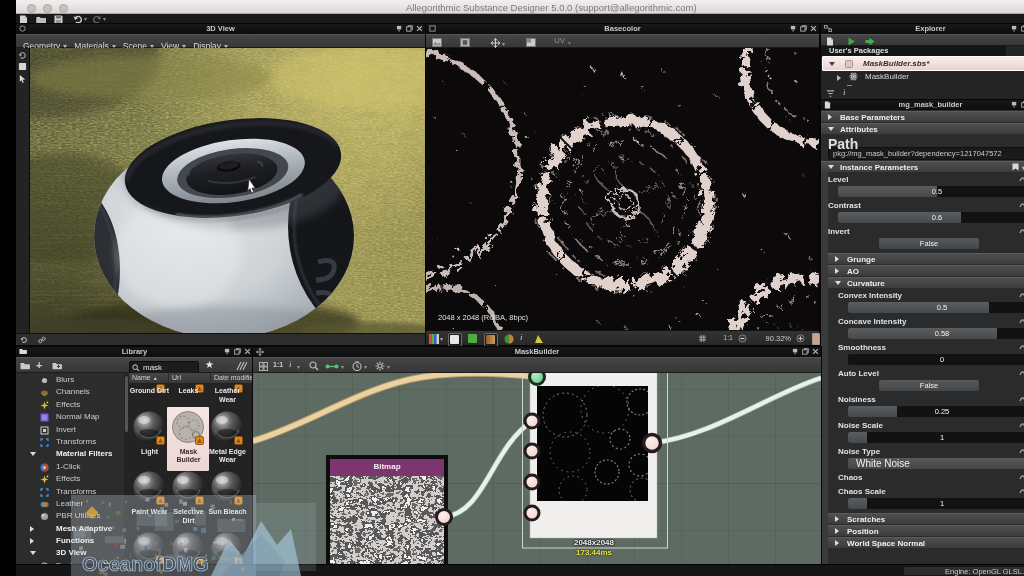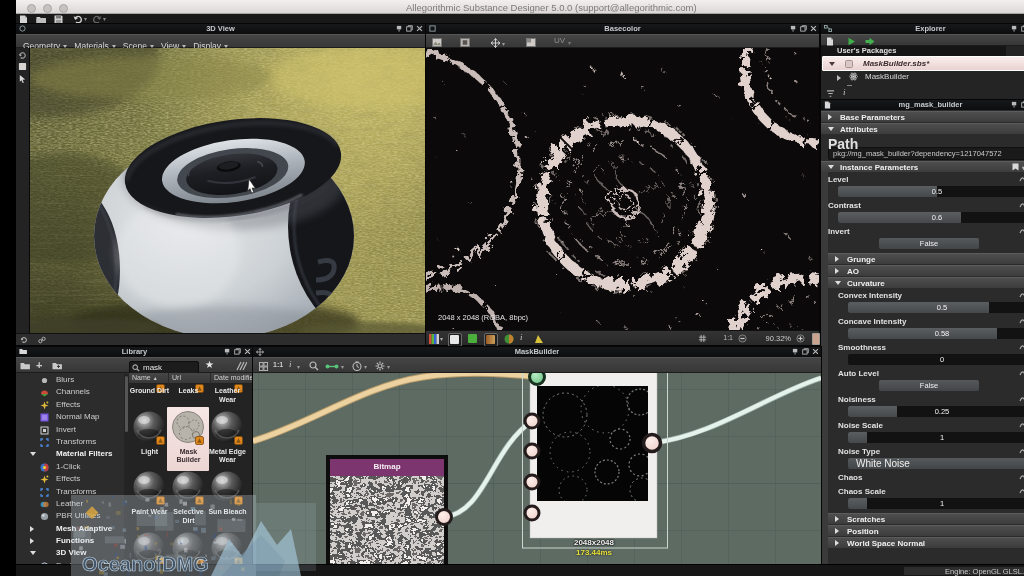--- a/index.html
+++ b/index.html
@@ -42,7 +42,7 @@
   
   #explorer{left:805px;top:24px;width:219px;height:76px;background:#242424;}
   #expl-toolbar{top:10px;height:12px;}
-  #expl-pkgs{position:absolute;left:0;top:22px;width:185px;height:10px;background:#151515;color:#e0e0e0;font-weight:bold;font-size:7.5px;line-height:10px;padding-left:16px;box-sizing:border-box;}
+  #expl-pkgs{position:absolute;left:0;top:22px;width:185px;height:10px;background:#151515;color:#e0e0e0;font-weight:bold;font-size:7.5px;line-height:10px;padding-left:8px;box-sizing:border-box;}
   #expl-sel{position:absolute;left:1px;top:32px;width:215px;height:13px;background:linear-gradient(#faeeec,#e8d2d0);border:1px solid #fff;border-radius:1px;color:#3c2b2e;font-size:8px;font-weight:bold;font-style:italic;line-height:13px;}
   #expl-sel .arr{position:absolute;left:6px;top:5px;width:0;height:0;border-left:3.5px solid transparent;border-right:3.5px solid transparent;border-top:4px solid #4a3a3c;}
   #expl-sel .txt{position:absolute;left:40px;}

